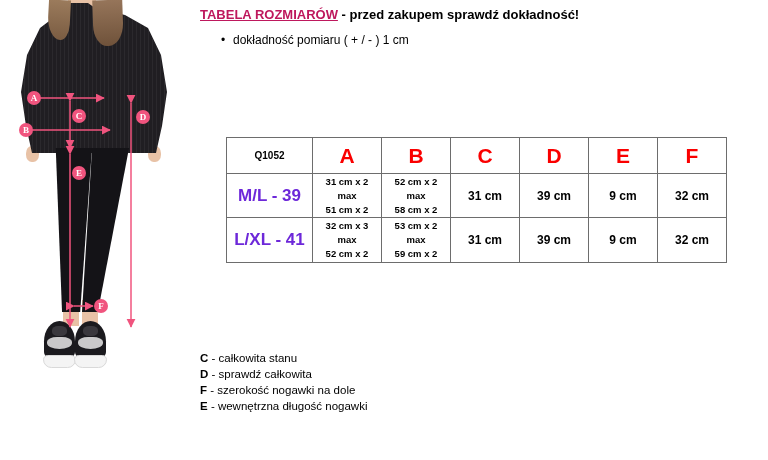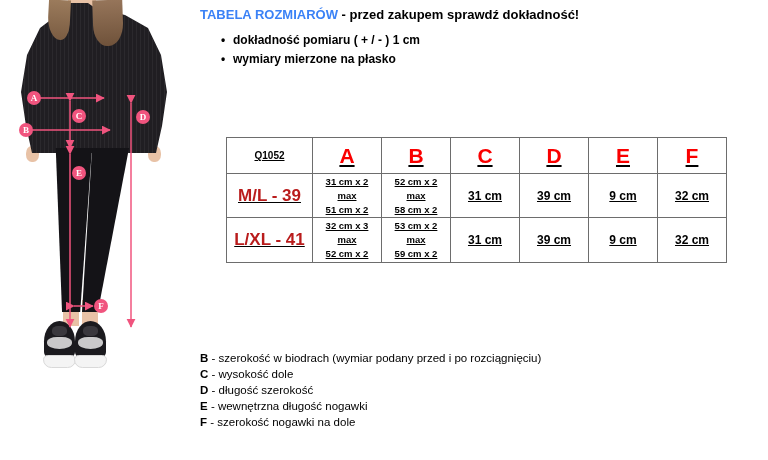--- a/index.html
+++ b/index.html
@@ -50,7 +50,7 @@
 
   
   #title { position:absolute; left:200px; top:7px; font-size:13px; font-weight:bold; color:#000; }
-  #title .red { color:#3b82f6; }
+  #title .red { color:#be185d; text-decoration:underline; }
   #bullets { position:absolute; left:221px; top:31px; list-style:none; }
   #bullets li { font-size:12px; font-weight:bold; color:#000; line-height:19px; padding-left:12px; position:relative; }
   #bullets li::before { content:"•"; position:absolute; left:0; top:0; }

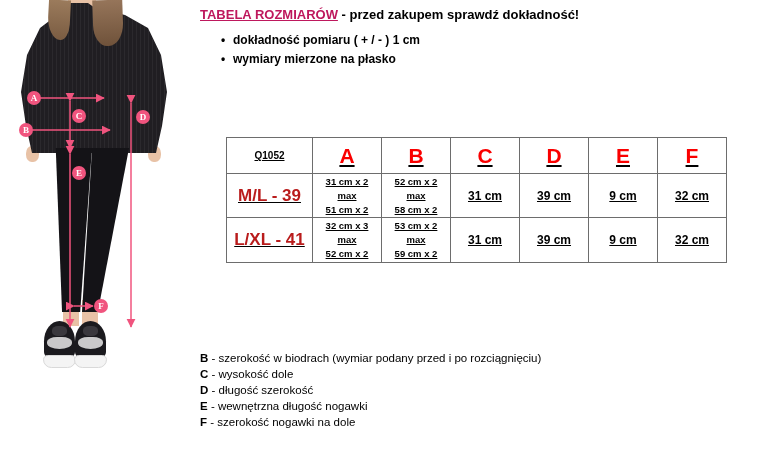--- a/index.html
+++ b/index.html
@@ -52,7 +52,7 @@
   #title { position:absolute; left:200px; top:7px; font-size:13px; font-weight:bold; color:#000; }
   #title .red { color:#be185d; text-decoration:underline; }
   #bullets { position:absolute; left:221px; top:31px; list-style:none; }
-  #bullets li { font-size:12px; font-weight:bold; color:#000; line-height:19px; padding-left:12px; position:relative; }
+  #bullets li { font-size:12px; font-weight:normal; color:#000; line-height:19px; padding-left:12px; position:relative; }
   #bullets li::before { content:"•"; position:absolute; left:0; top:0; }
 
   

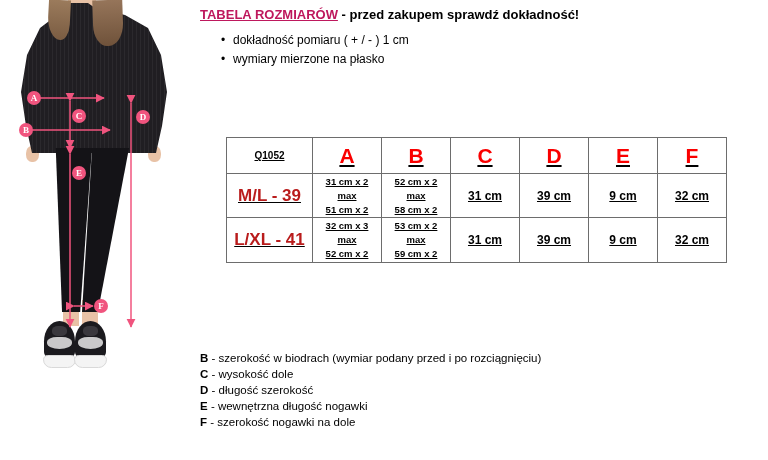--- a/index.html
+++ b/index.html
@@ -131,7 +131,6 @@
   </div>
   <ul id="bullets">
     <li>dokładność pomiaru ( + / - ) 1 cm</li>
-    <li>wymiary mierzone na płasko</li>
   </ul>
 
   <table id="size-table">

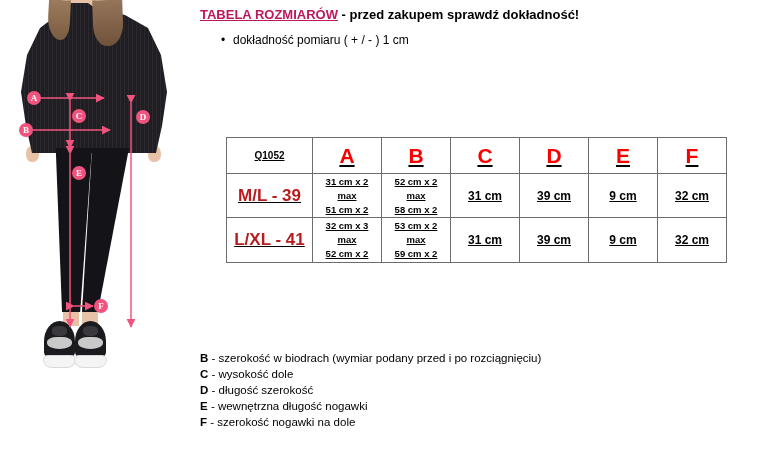--- a/index.html
+++ b/index.html
@@ -57,7 +57,7 @@
 
   
   #size-table { position:absolute; left:226px; top:137px; width:500px;
-          border-collapse:collapse; table-layout:fixed;text-decoration:underline; }
+          border-collapse:collapse; table-layout:fixed; }
   #size-table td, #size-table th { border:1px solid #6d6d6d; text-align:center; vertical-align:middle; padding:0; }
   #size-table col.c-size { width:86px; }
   #size-table col.c-data { width:69px; }

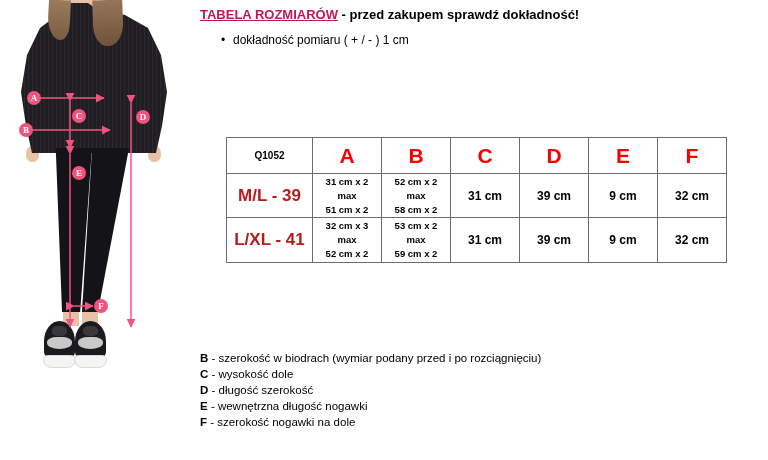--- a/index.html
+++ b/index.html
@@ -66,7 +66,7 @@
   #size-table tr.r2 { height:45px; }
   .code { font-size:10px; font-weight:bold; color:#000; }
   .colhead { font-size:21px; font-weight:bold; color:#fa0000; font-family:"Liberation Sans", sans-serif; }
-  .sizelabel { font-size:17px; font-weight:bold; color:#b91c1c; }
+  .sizelabel { font-size:17px; font-weight:bold; color:#6d28d9; }
   .cell { font-size:9.5px; font-weight:bold; color:#000; line-height:14px; white-space:pre-line; }
   .cell.single { font-size:12px; }
 

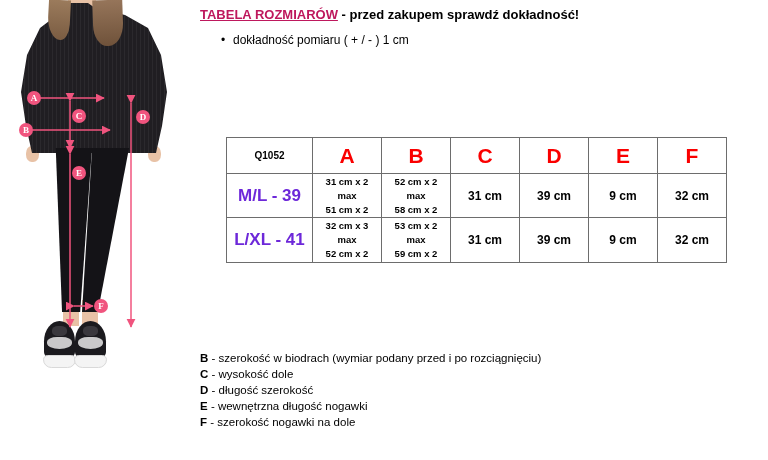--- a/index.html
+++ b/index.html
@@ -183,7 +183,6 @@
   </table>
 
   <div id="legend">
-    <div class="row"><b>B</b> <span>- szerokość w biodrach (wymiar podany przed i po rozciągnięciu)</span></div>
     <div class="row"><b>C</b> <span>- wysokość dole</span></div>
     <div class="row"><b>D</b> <span>- długość szerokość</span></div>
     <div class="row"><b>E</b> <span>- wewnętrzna długość nogawki</span></div>

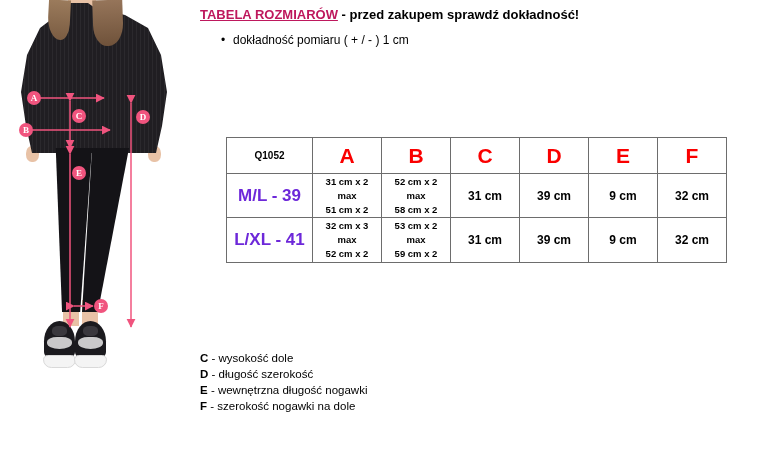--- a/index.html
+++ b/index.html
@@ -183,7 +183,7 @@
   </table>
 
   <div id="legend">
-    <div class="row"><b>C</b> <span>- wysokość dole</span></div>
+    <div class="row"><b>C</b> <span>- całkowita stanu</span></div>
     <div class="row"><b>D</b> <span>- długość szerokość</span></div>
     <div class="row"><b>E</b> <span>- wewnętrzna długość nogawki</span></div>
     <div class="row"><b>F</b> <span>- szerokość nogawki na dole</span></div>

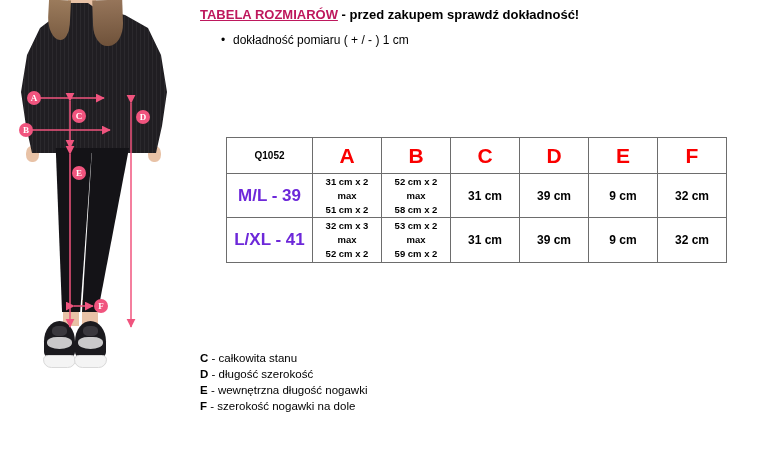--- a/index.html
+++ b/index.html
@@ -184,7 +184,7 @@
 
   <div id="legend">
     <div class="row"><b>C</b> <span>- całkowita stanu</span></div>
-    <div class="row"><b>D</b> <span>- długość szerokość</span></div>
+    <div class="row"><b>D</b> <span>- sprawdź całkowita</span></div>
     <div class="row"><b>E</b> <span>- wewnętrzna długość nogawki</span></div>
     <div class="row"><b>F</b> <span>- szerokość nogawki na dole</span></div>
   </div>

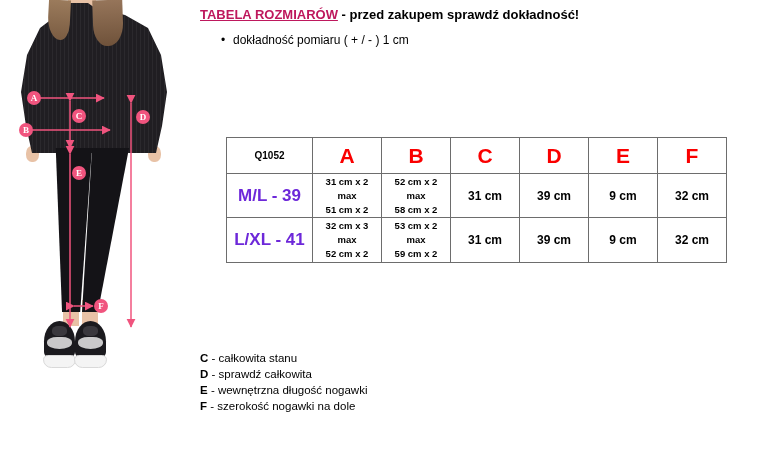--- a/index.html
+++ b/index.html
@@ -185,8 +185,8 @@
   <div id="legend">
     <div class="row"><b>C</b> <span>- całkowita stanu</span></div>
     <div class="row"><b>D</b> <span>- sprawdź całkowita</span></div>
+    <div class="row"><b>F</b> <span>- szerokość nogawki na dole</span></div>
     <div class="row"><b>E</b> <span>- wewnętrzna długość nogawki</span></div>
-    <div class="row"><b>F</b> <span>- szerokość nogawki na dole</span></div>
   </div>
 
 </div>

